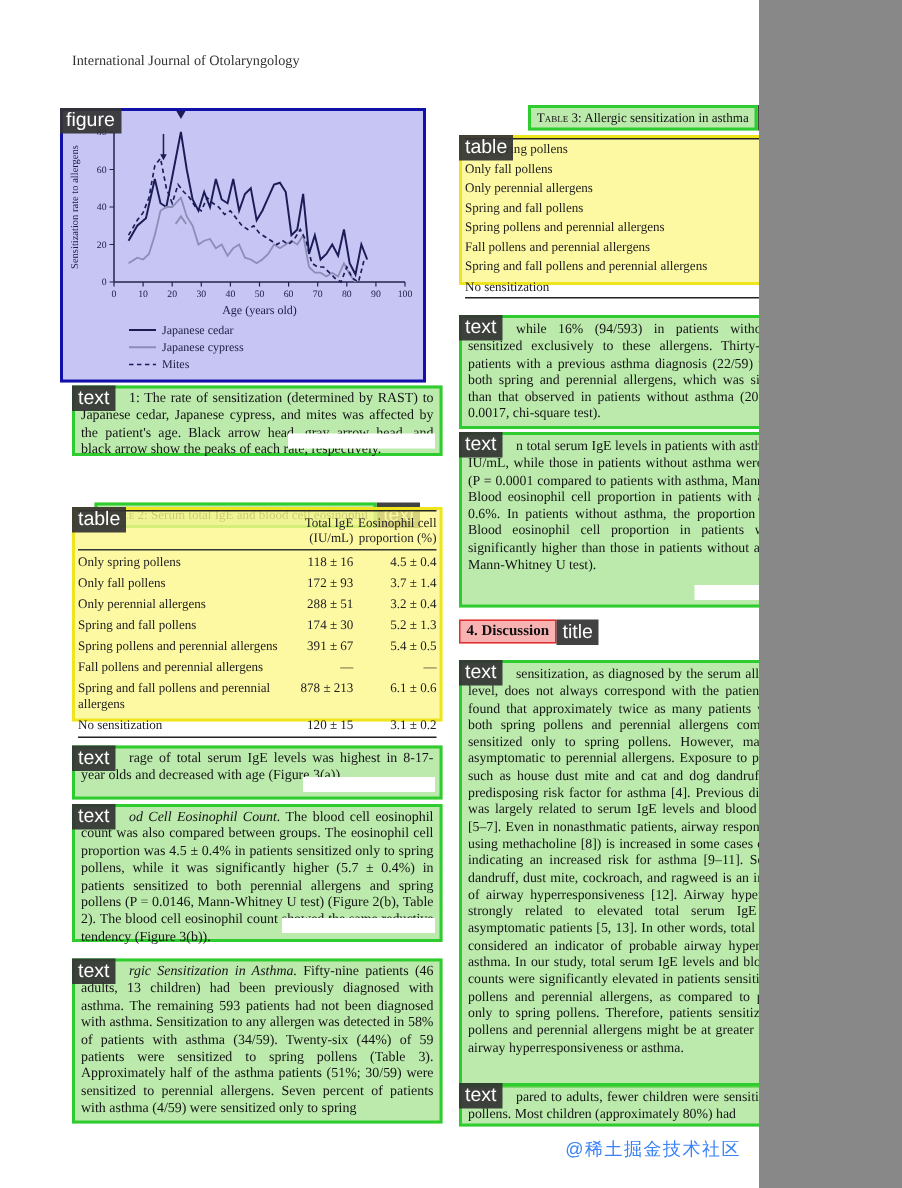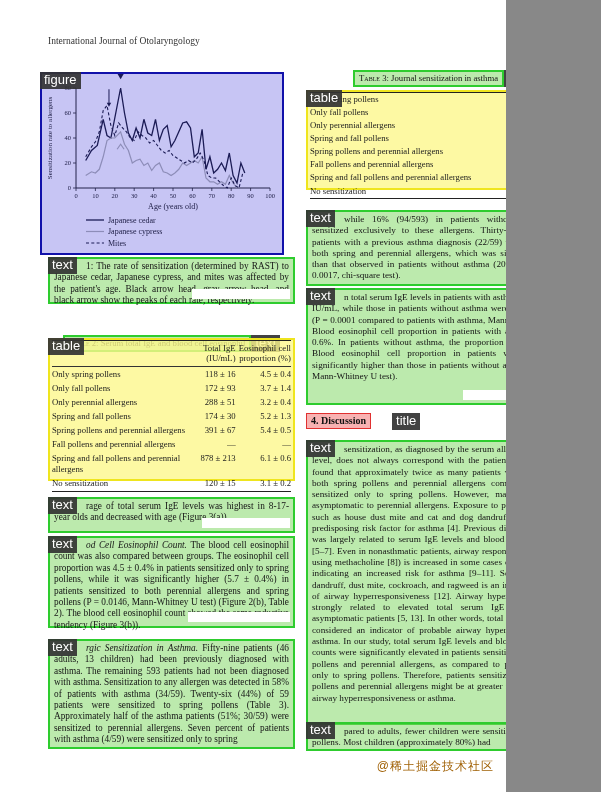--- a/index.html
+++ b/index.html
@@ -205,7 +205,7 @@
   </div>
 
   <div class="cap-row" id="t3cap" style="left:306px;top:70px;width:274px;">
-    <span class="capbox"><span class="sc">Table 3:</span><span> Journal sensitization in asthma</span></span>
+    <span class="capbox"><span class="sc">Table 3:</span><span> Allergic sensitization in asthma</span></span>
     <span class="lbl static">text</span>
   </div>
 

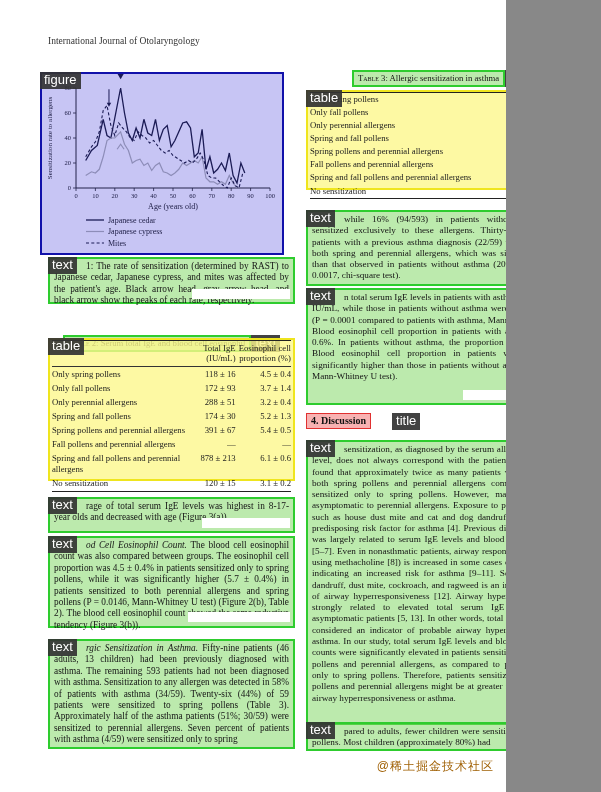--- a/index.html
+++ b/index.html
@@ -261,7 +261,7 @@
     <span class="tailw" style="right:3px;bottom:3px;width:112px;"></span>
   </div>
 
-  <div class="cap-row" id="title-row" style="left:306px;top:413px;justify-content:flex-start;gap:21px;">
+  <div class="cap-row" id="title-row" style="left:306px;top:413px;justify-content:flex-start;">
     <span class="redbox"><span>4. Discussion</span></span>
     <span class="lbl static">title</span>
   </div>

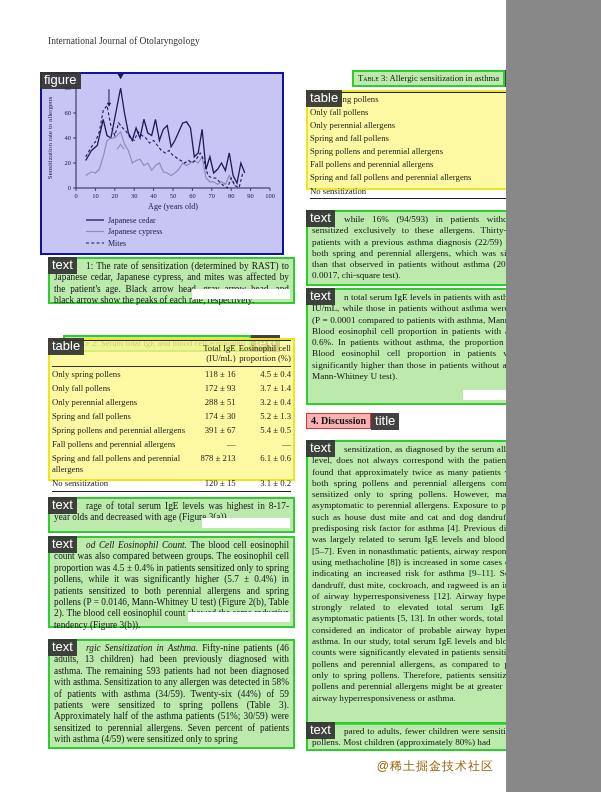--- a/index.html
+++ b/index.html
@@ -48,7 +48,7 @@
   #table2-box,#table3-box{padding:0 2px;}
 
   #watermark{position:absolute;top:758px;right:12px;font:12px "Liberation Sans",sans-serif;
-             color:#a16207;letter-spacing:1px;}
+             color:#3b82f6;letter-spacing:1px;}
 
   svg text{font-family:"Liberation Serif",serif;fill:#1c1c44;}
 </style>

